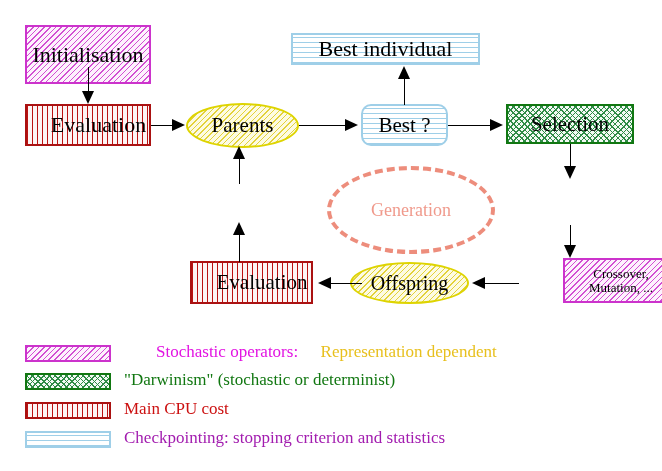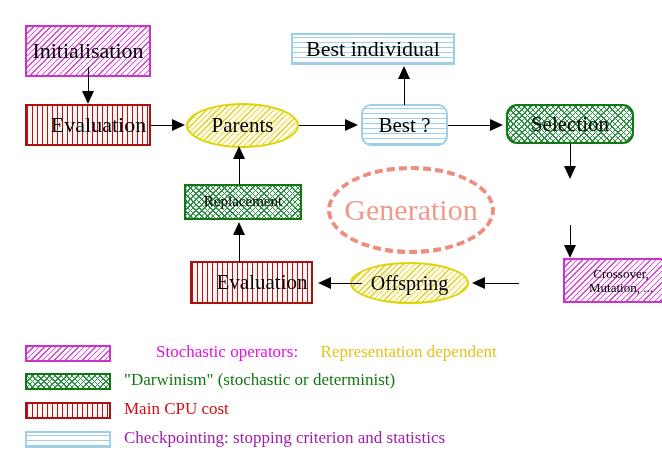--- a/index.html
+++ b/index.html
@@ -51,7 +51,7 @@
   .rounded{border-radius:10px;}
 
   
-  #n-init        {left:25px; top:25px;  width:126px;height:52px; font-size:22px;}
+  #n-init        {left:25px; top:25px;  width:126px;height:59px; font-size:22px;}
   #n-eval-top    {left:25px; top:104px; width:126px;height:42px; font-size:22px;}
   #n-parents     {left:186px;top:103px; width:113px;height:45px; font-size:21px;}
   #n-best        {left:291px;top:33px;  width:164px;height:32px; font-size:22px;text-align:center;}

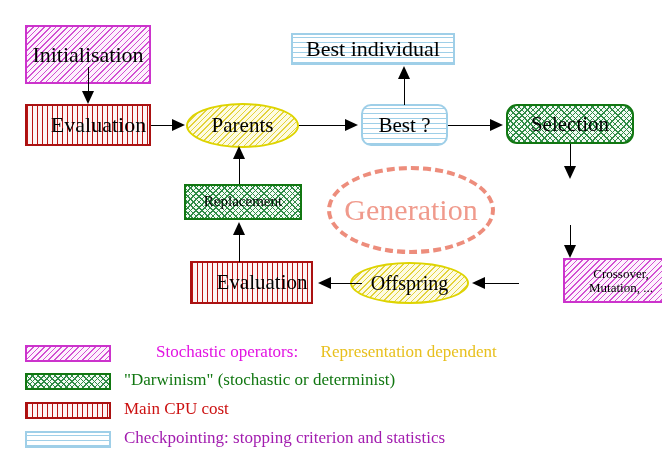--- a/index.html
+++ b/index.html
@@ -54,7 +54,7 @@
   #n-init        {left:25px; top:25px;  width:126px;height:59px; font-size:22px;}
   #n-eval-top    {left:25px; top:104px; width:126px;height:42px; font-size:22px;}
   #n-parents     {left:186px;top:103px; width:113px;height:45px; font-size:21px;}
-  #n-best        {left:291px;top:33px;  width:164px;height:32px; font-size:22px;text-align:center;}
+  #n-best        {left:291px;top:33px;  width:189px;height:32px; font-size:22px;text-align:center;}
   #n-stop        {left:361px;top:104px; width:87px; height:42px; font-size:21px;}
   #n-selection   {left:506px;top:104px; width:128px;height:40px; font-size:21px;border-radius:11px;}
   #n-genitors    {left:509px;top:180px; width:122px;height:45px; font-size:20px;}

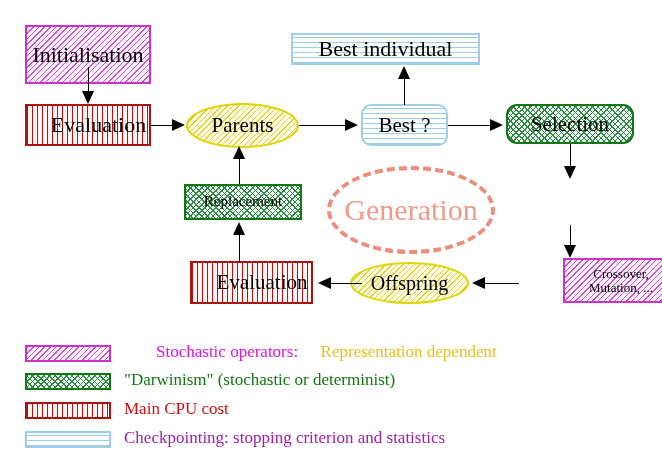--- a/index.html
+++ b/index.html
@@ -56,7 +56,7 @@
   #n-parents     {left:186px;top:103px; width:113px;height:45px; font-size:21px;}
   #n-best        {left:291px;top:33px;  width:189px;height:32px; font-size:22px;text-align:center;}
   #n-stop        {left:361px;top:104px; width:87px; height:42px; font-size:21px;}
-  #n-selection   {left:506px;top:104px; width:128px;height:40px; font-size:21px;border-radius:11px;}
+  #n-selection   {left:506px;top:104px; width:128px;height:40px; font-size:21px;}
   #n-genitors    {left:509px;top:180px; width:122px;height:45px; font-size:20px;}
   #n-crossover   {left:519px;top:258px; width:116px;height:45px; font-size:13px;margin-left:44px;}
   #n-offspring   {left:350px;top:262px; width:119px;height:42px; font-size:20px;}

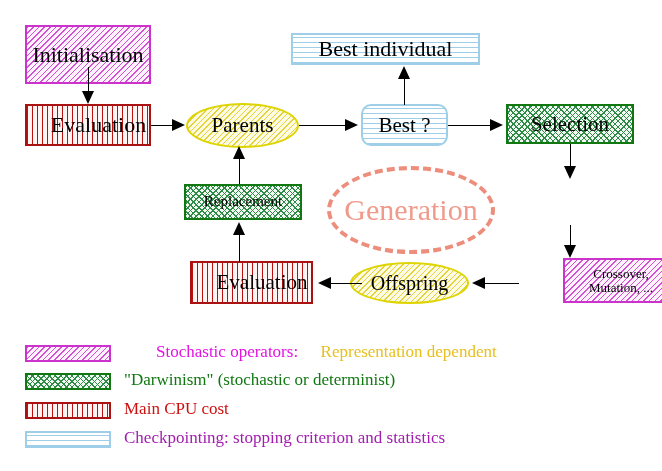--- a/index.html
+++ b/index.html
@@ -140,9 +140,6 @@
     <span class="lbl">Evaluation</span>
   </div>
 
-  <div class="node h-green" id="n-replacement">
-    <span class="lbl">Replacement</span>
-  </div>
 
   <div class="node" id="n-generation">
     <span class="lbl">Generation</span>

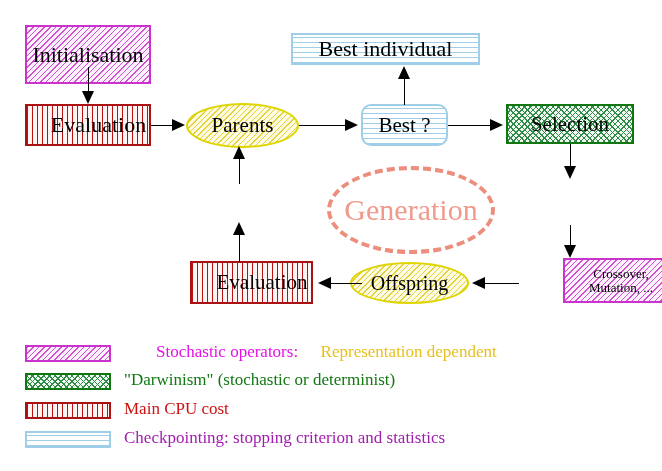--- a/index.html
+++ b/index.html
@@ -66,7 +66,7 @@
   #n-generation{
     left:327px;top:166px;width:168px;height:88px;border-radius:50%;
     border:4px dashed #ed8d7c;background:transparent;
-    color:#f09a8c;font-size:30px;
+    color:#f09a8c;font-size:18px;
   }
 
   

